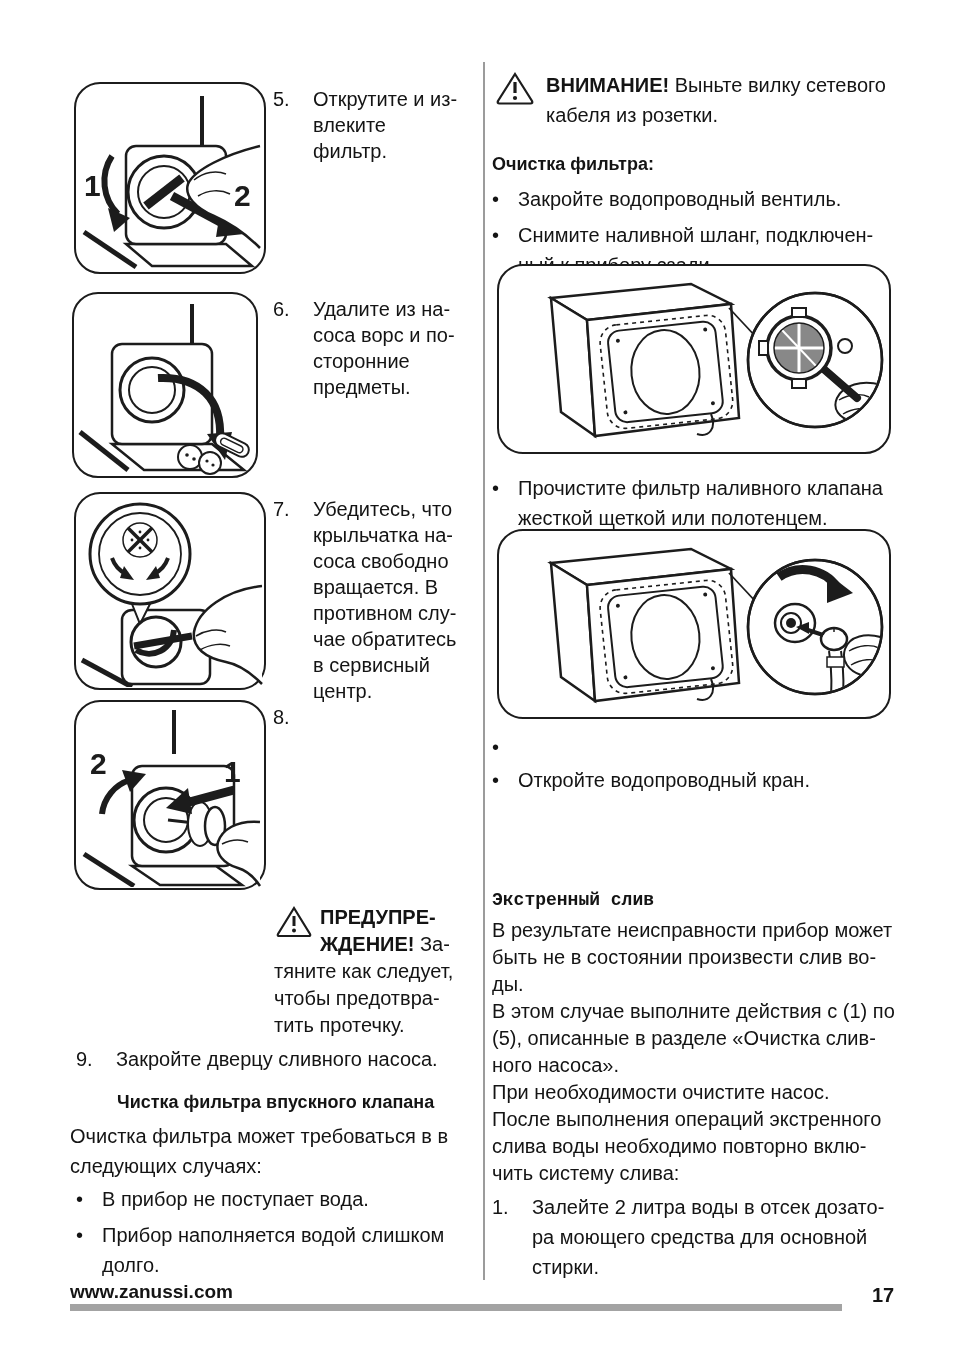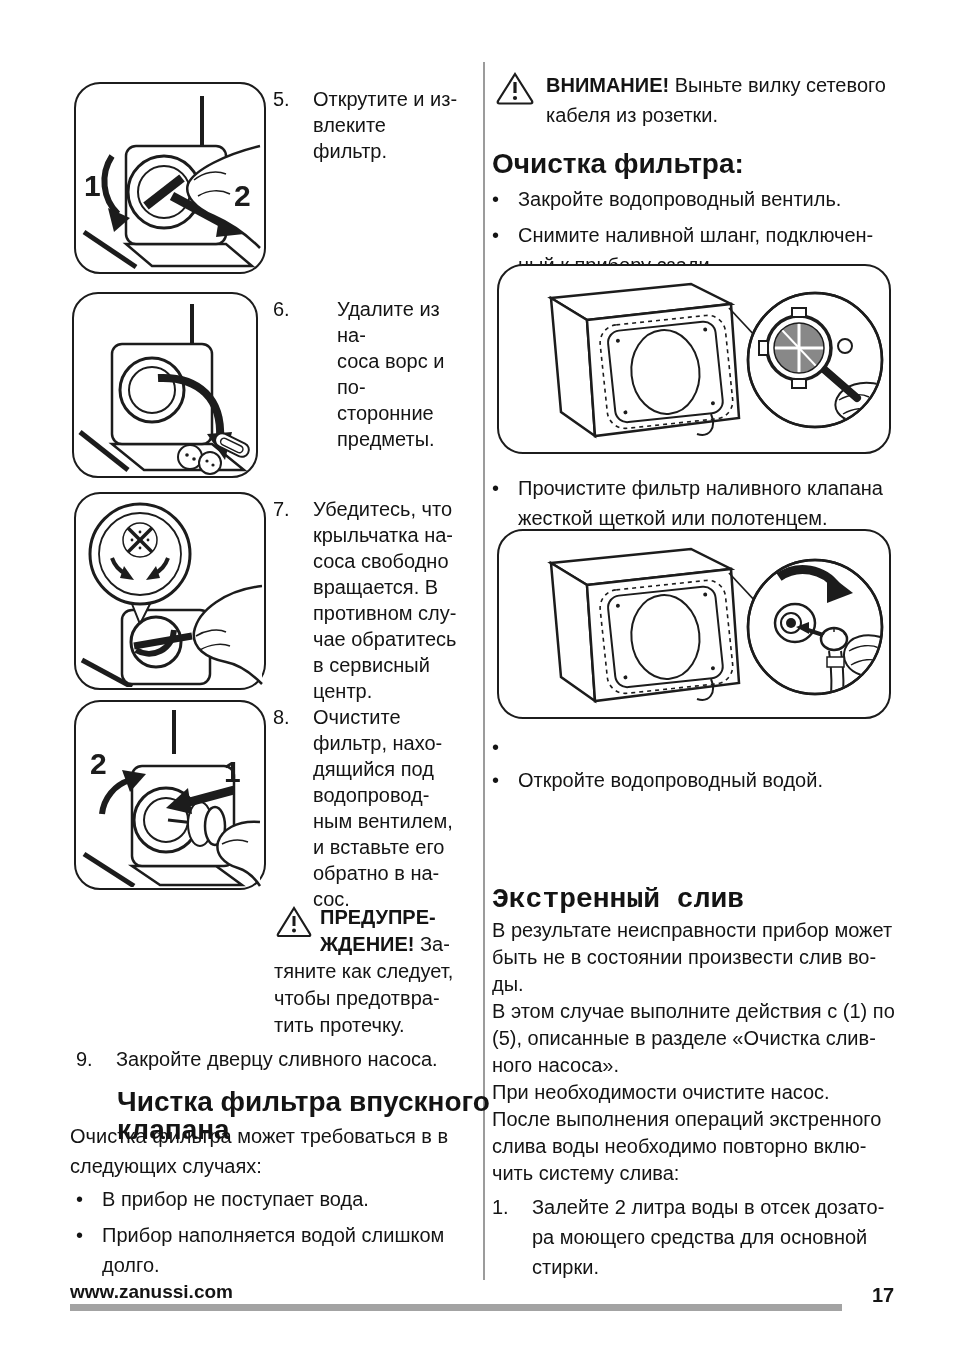--- a/index.html
+++ b/index.html
@@ -10,7 +10,7 @@
   .t26{font-size:20px;line-height:26px;white-space:pre-line;}
   .t27{font-size:20px;line-height:27px;white-space:pre-line;}
   .b{font-weight:bold;}
-  .h1{font-size:28px;font-weight:bold;line-height:28px;white-space:pre-line;}
+  .h1{font-size:18px;font-weight:bold;line-height:28px;white-space:pre-line;}
   .step{display:flex;align-items:flex-start;}
   .num{flex:none;width:40px;}
   .bullet{display:flex;align-items:flex-start;margin-bottom:6px;}

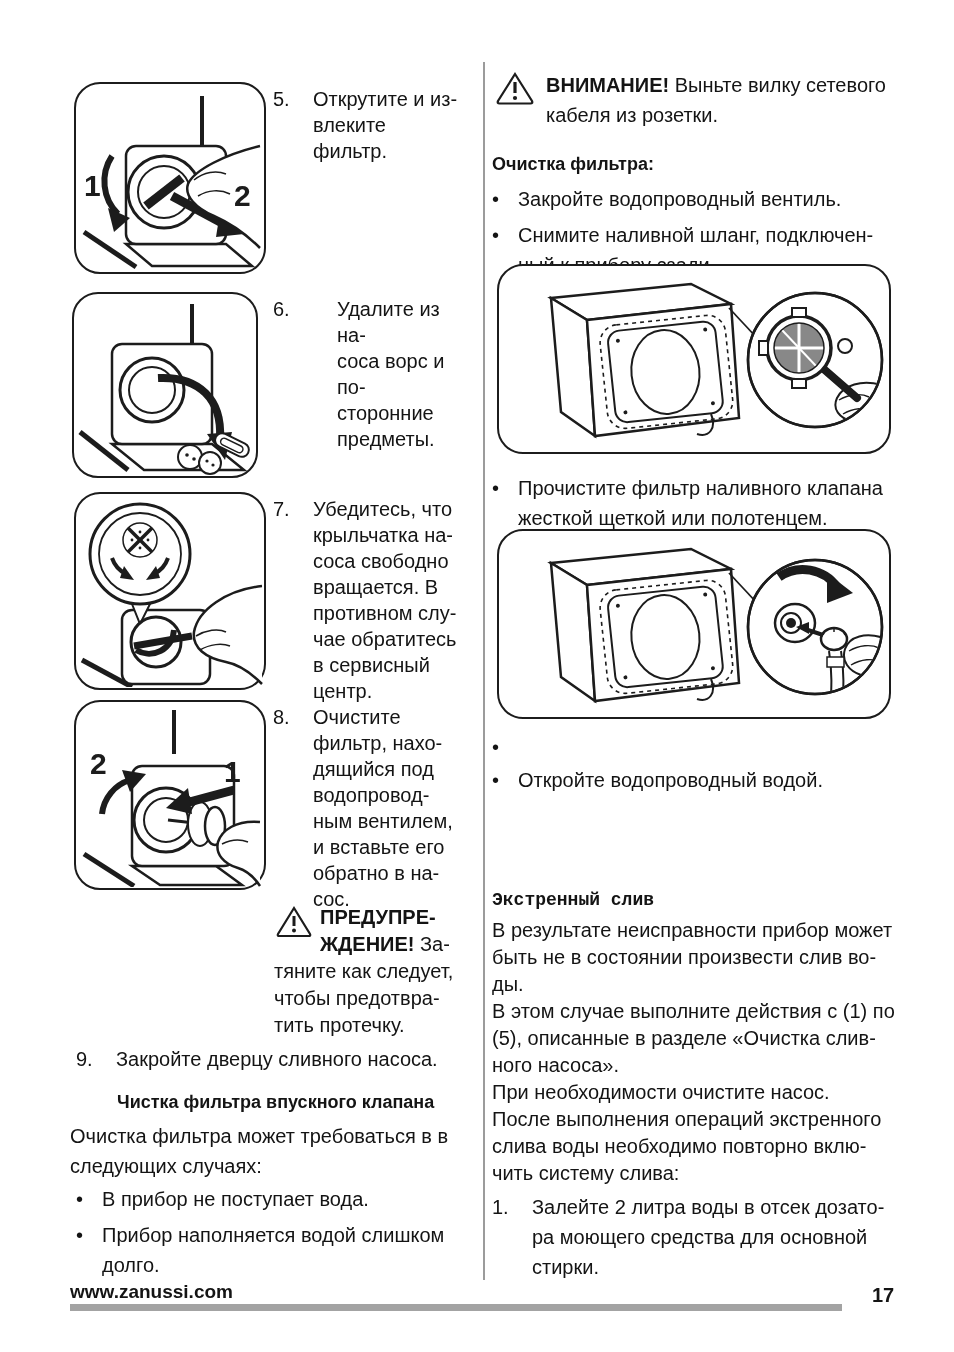--- a/index.html
+++ b/index.html
@@ -135,7 +135,7 @@
 
   <div class="abs step" style="left:273px;top:296px;width:200px;">
     <span class="num t26">6.</span>
-    <span class="t26" style="width:156px;margin-left:24px;">Удалите из на-
+    <span class="t26" style="width:156px;">Удалите из на-
 соса ворс и по-
 сторонние
 предметы.</span>

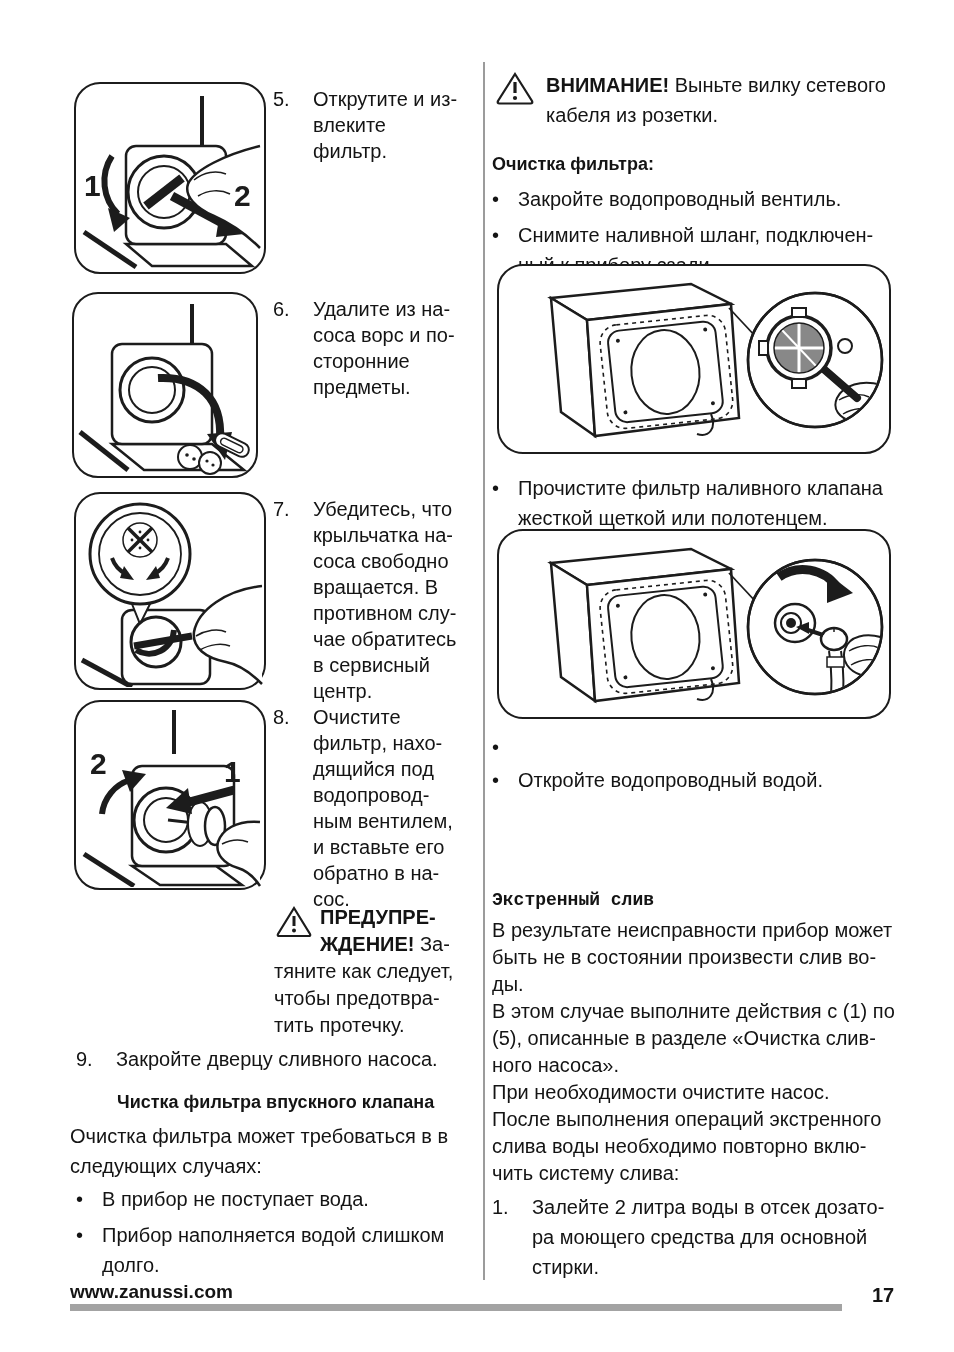--- a/index.html
+++ b/index.html
@@ -155,14 +155,6 @@
 
   <div class="abs step" style="left:273px;top:704px;width:200px;">
     <span class="num t26">8.</span>
-    <span class="t26" style="width:156px;">Очистите
-фильтр, нахо-
-дящийся под
-водопровод-
-ным вентилем,
-и вставьте его
-обратно в на-
-сос.</span>
   </div>
 
   <div class="abs" style="left:274px;top:904px;width:196px;">

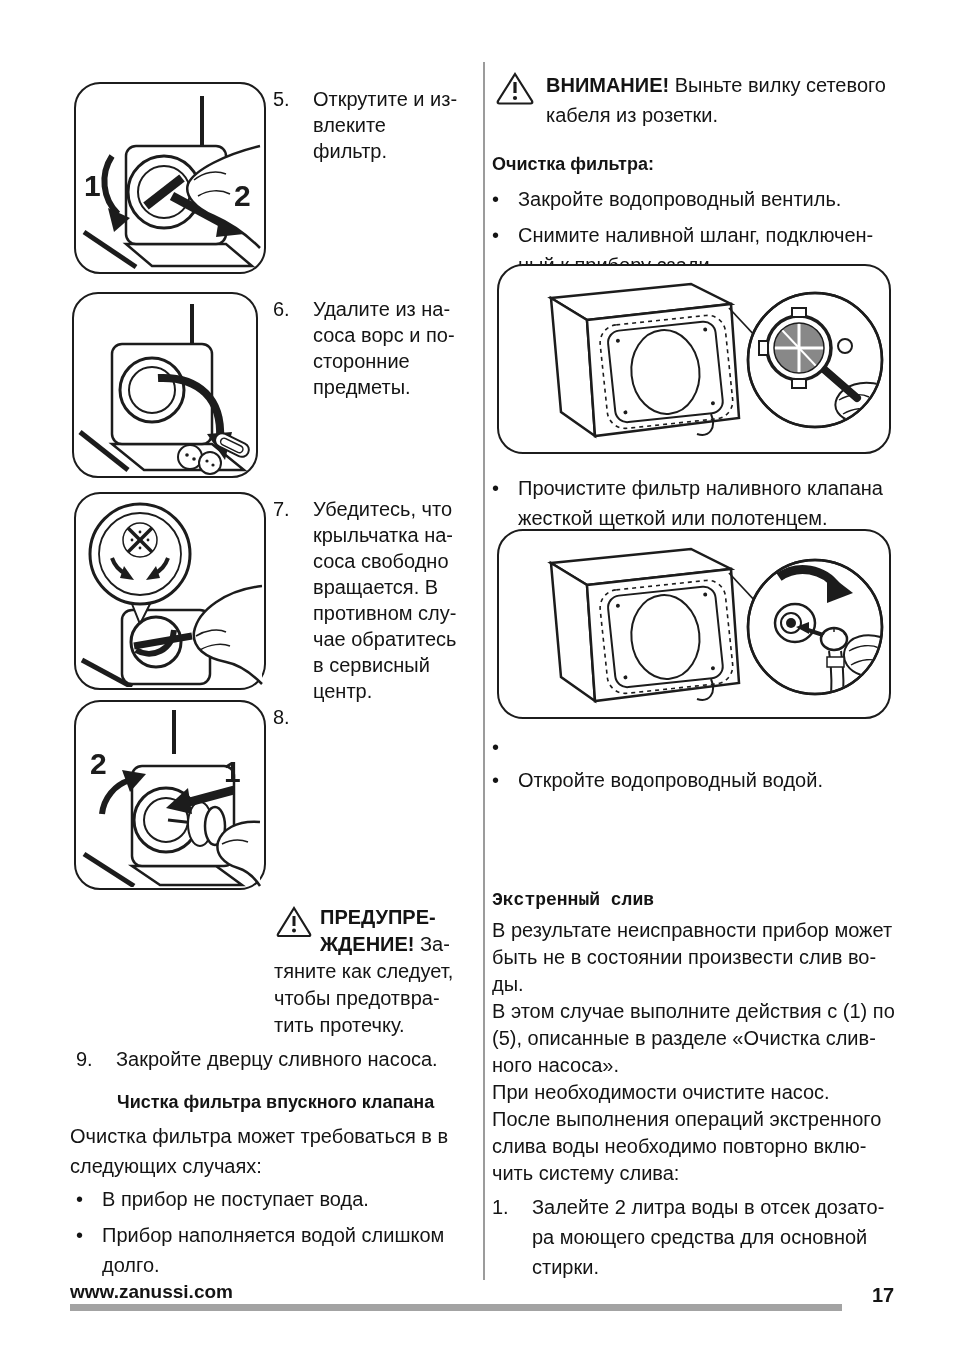--- a/index.html
+++ b/index.html
@@ -322,7 +322,7 @@
     </div>
     <div class="bullet">
       <span class="dot t27">•</span>
-      <span class="t27">Откройте водопроводный водой.</span>
+      <span class="t27">Откройте водопроводный кран.</span>
     </div>
   </div>
 

